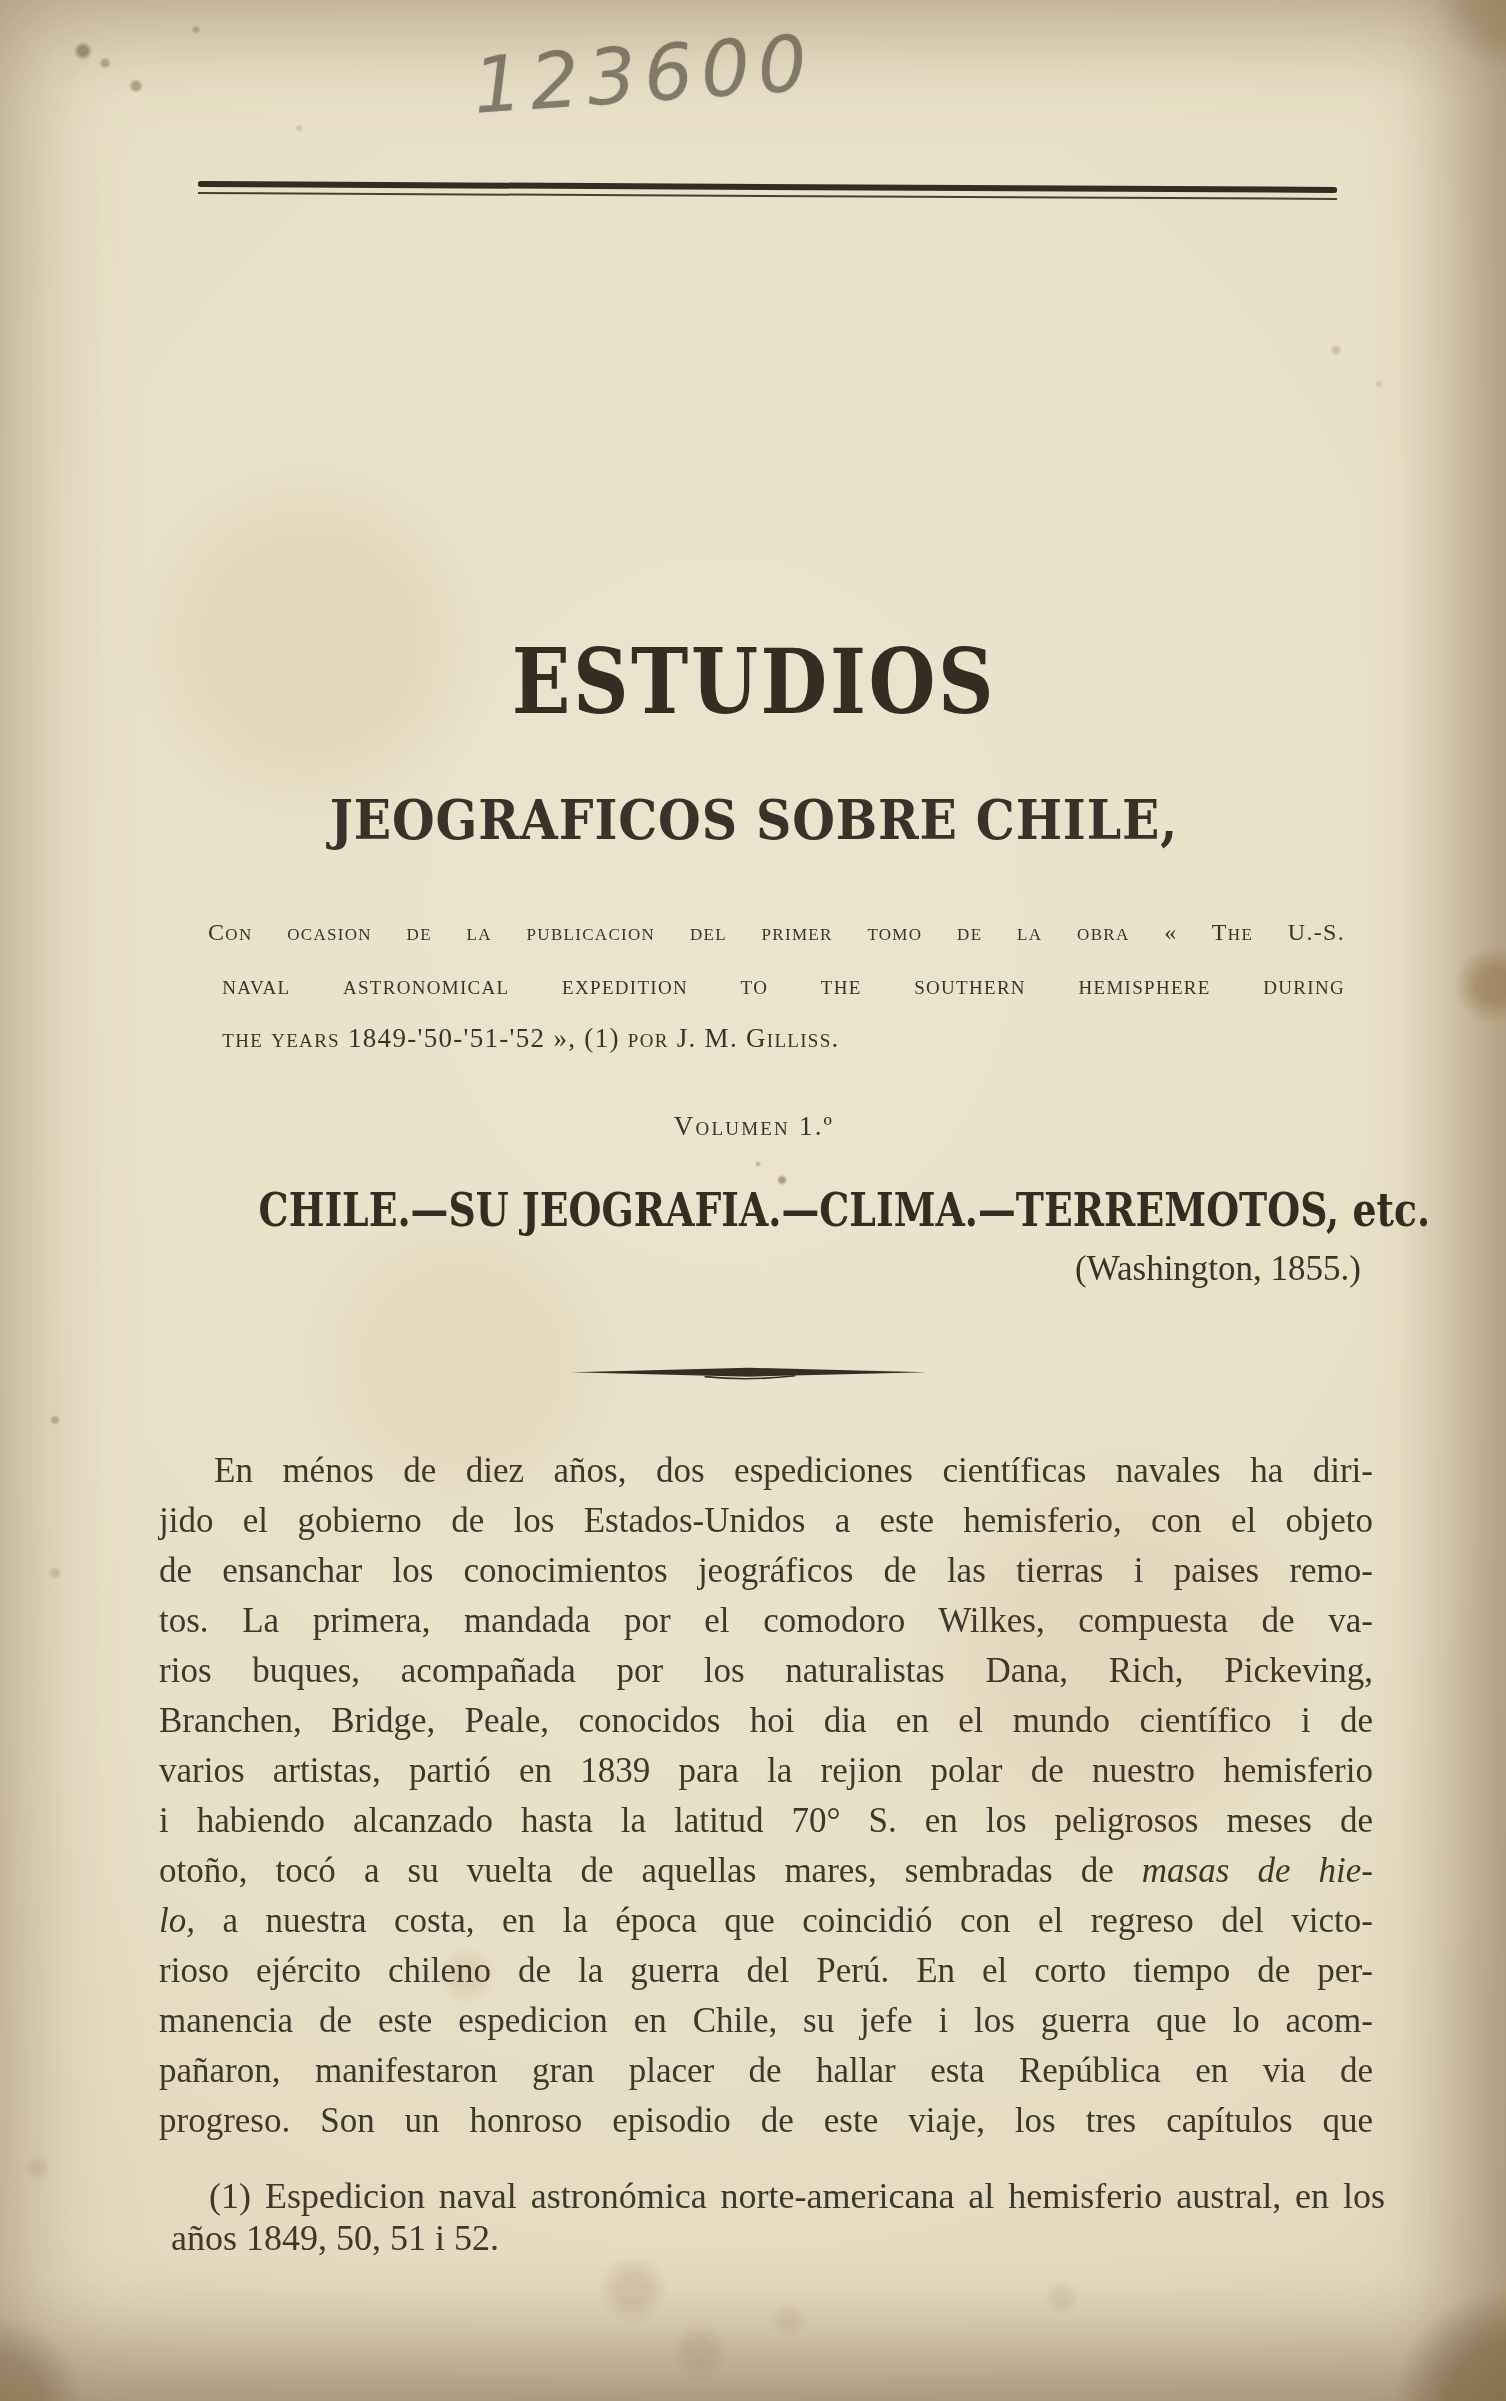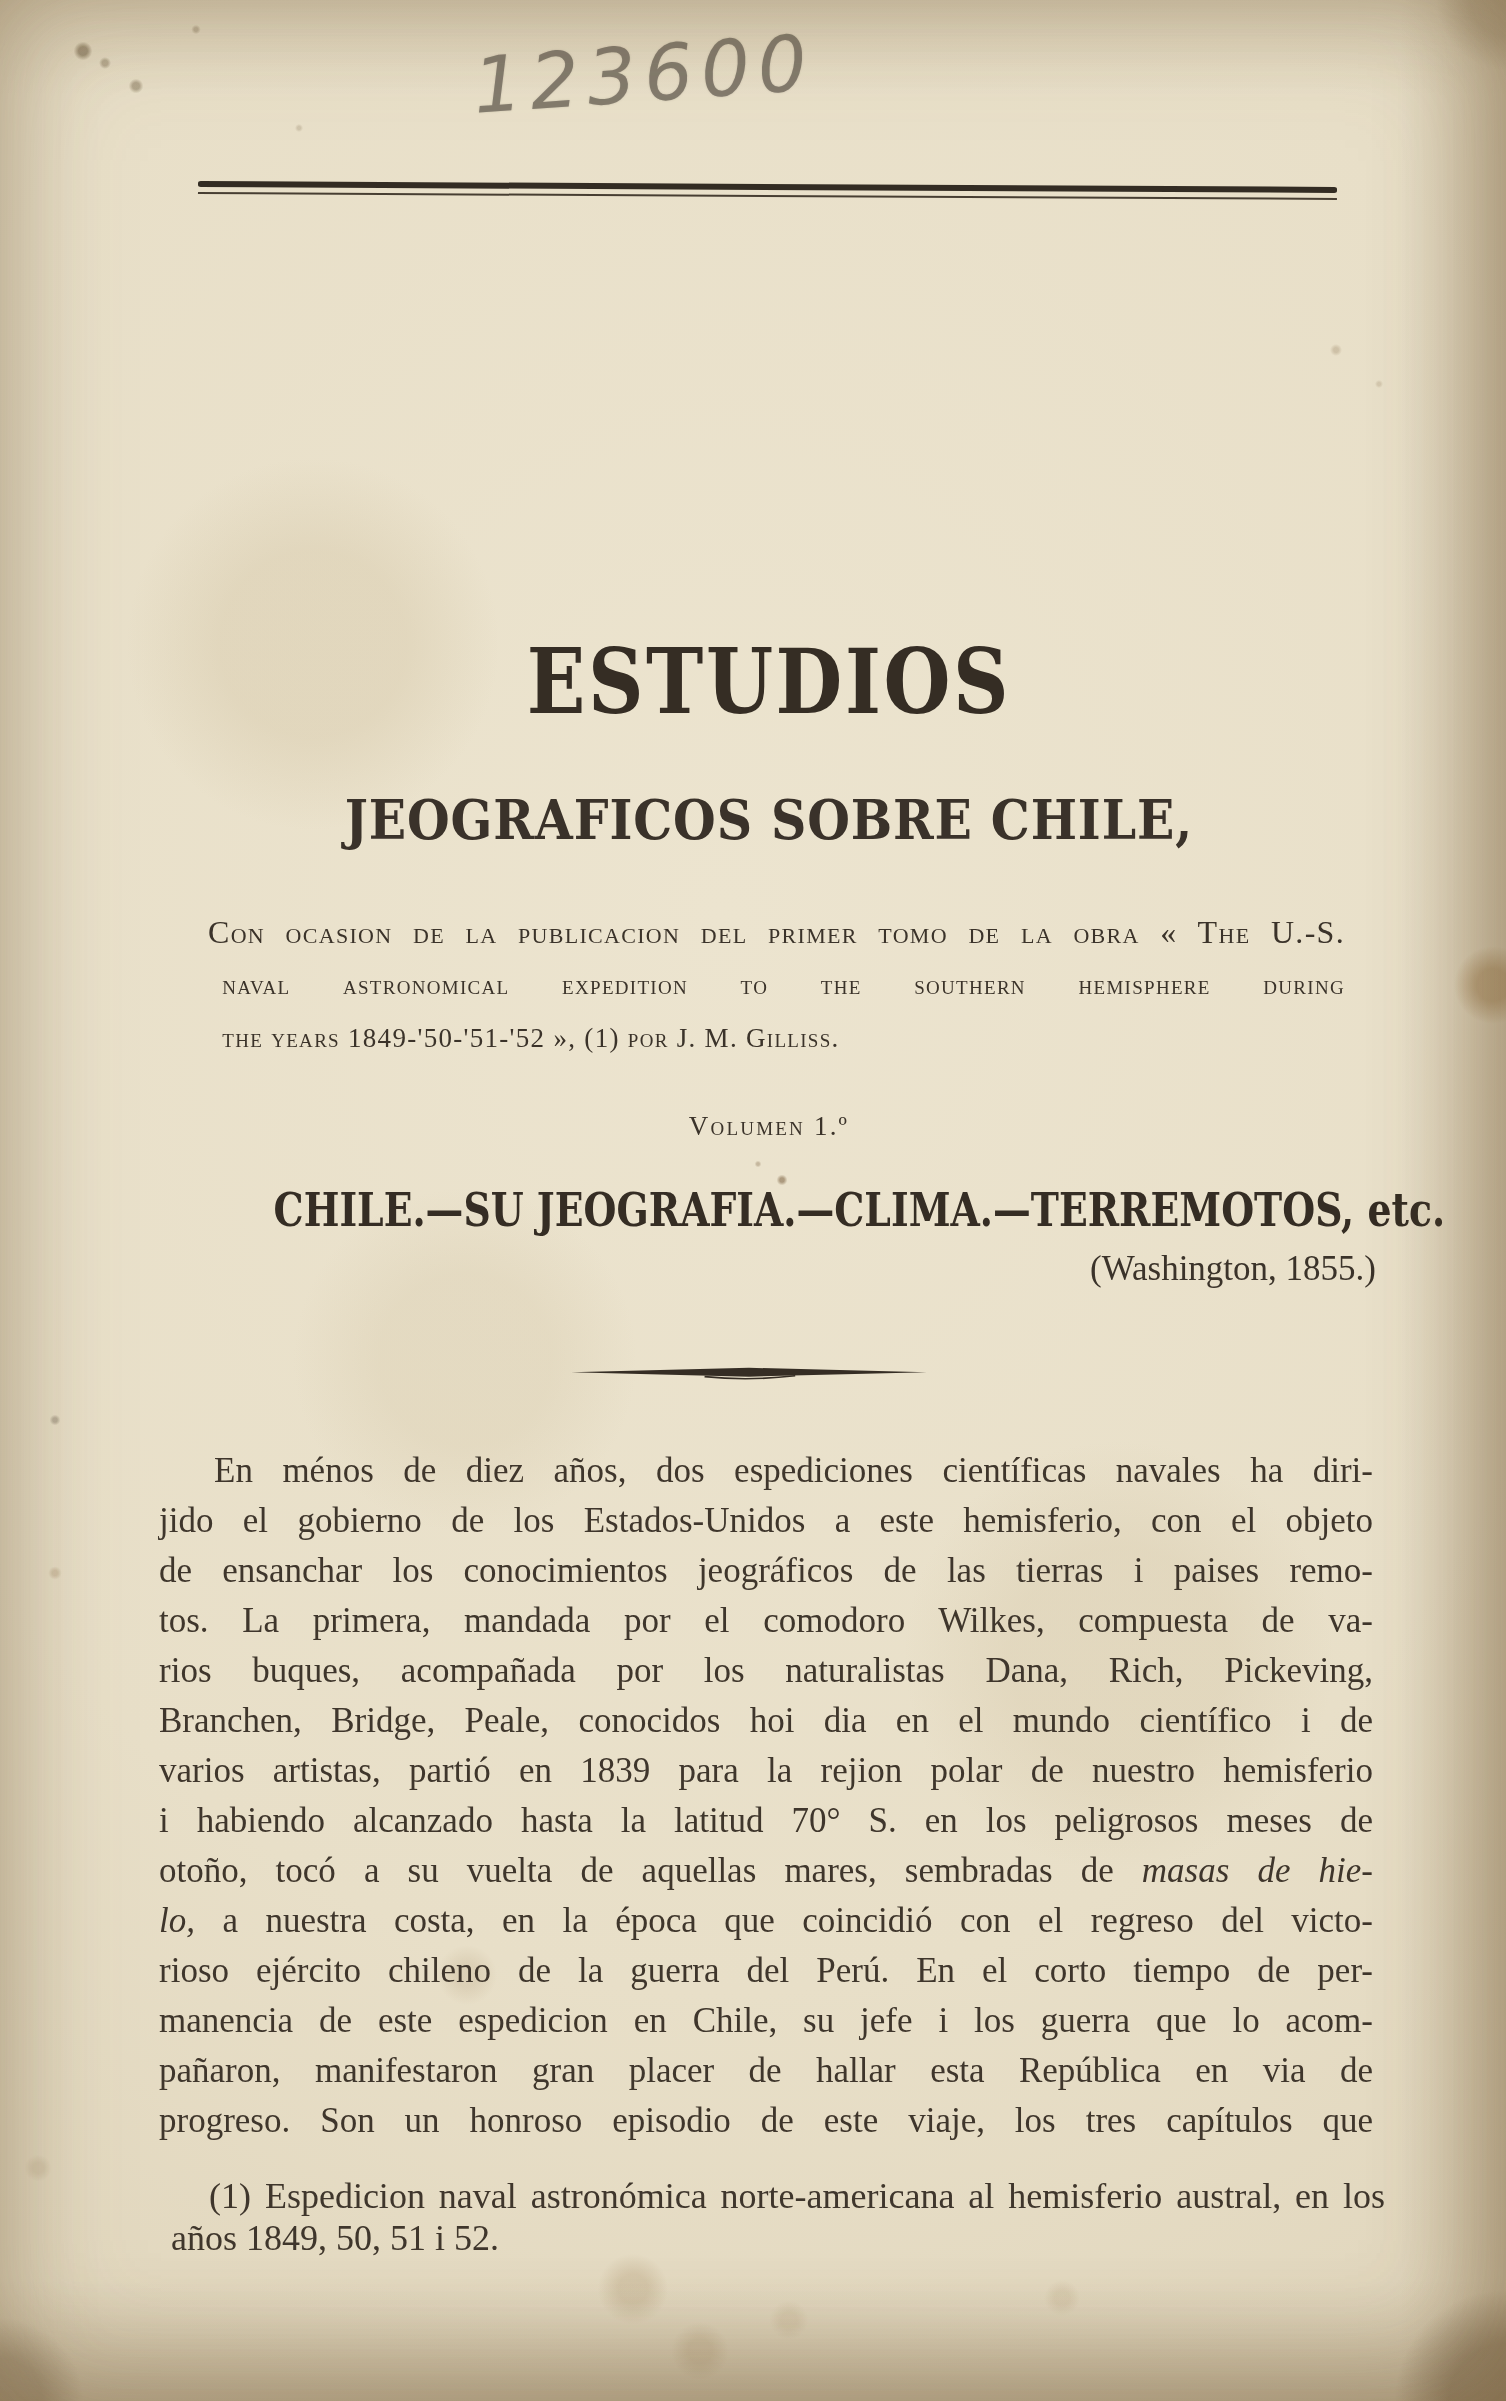--- a/index.html
+++ b/index.html
@@ -59,7 +59,7 @@
   .rule-double{position:absolute;left:198px;top:181px;width:1139px;transform:rotate(0.3deg);transform-origin:left center;}
   .r-thick{height:6.3px;background:#332c23;border-radius:2.7px/1.8px;}
   .r-thin{margin-top:4.5px;height:2.2px;background:#473e32;}
-  .centerband{position:absolute;left:162px;width:1214px;text-align:center;line-height:1;}
+  .centerband{position:absolute;left:147px;width:1214px;text-align:center;line-height:1;}
   .title{top:637px;font-family:"DejaVu Serif", serif;font-weight:700;font-size:81px;letter-spacing:2.7px;margin:0;color:#352d24;}
   .title .stretch{display:inline-block;transform:scale(0.95,1.10);transform-origin:center top;}
   .subtitle{top:793px;font-family:"DejaVu Serif", serif;font-weight:700;font-size:50px;letter-spacing:0.9px;margin:0;color:#3a322a;}

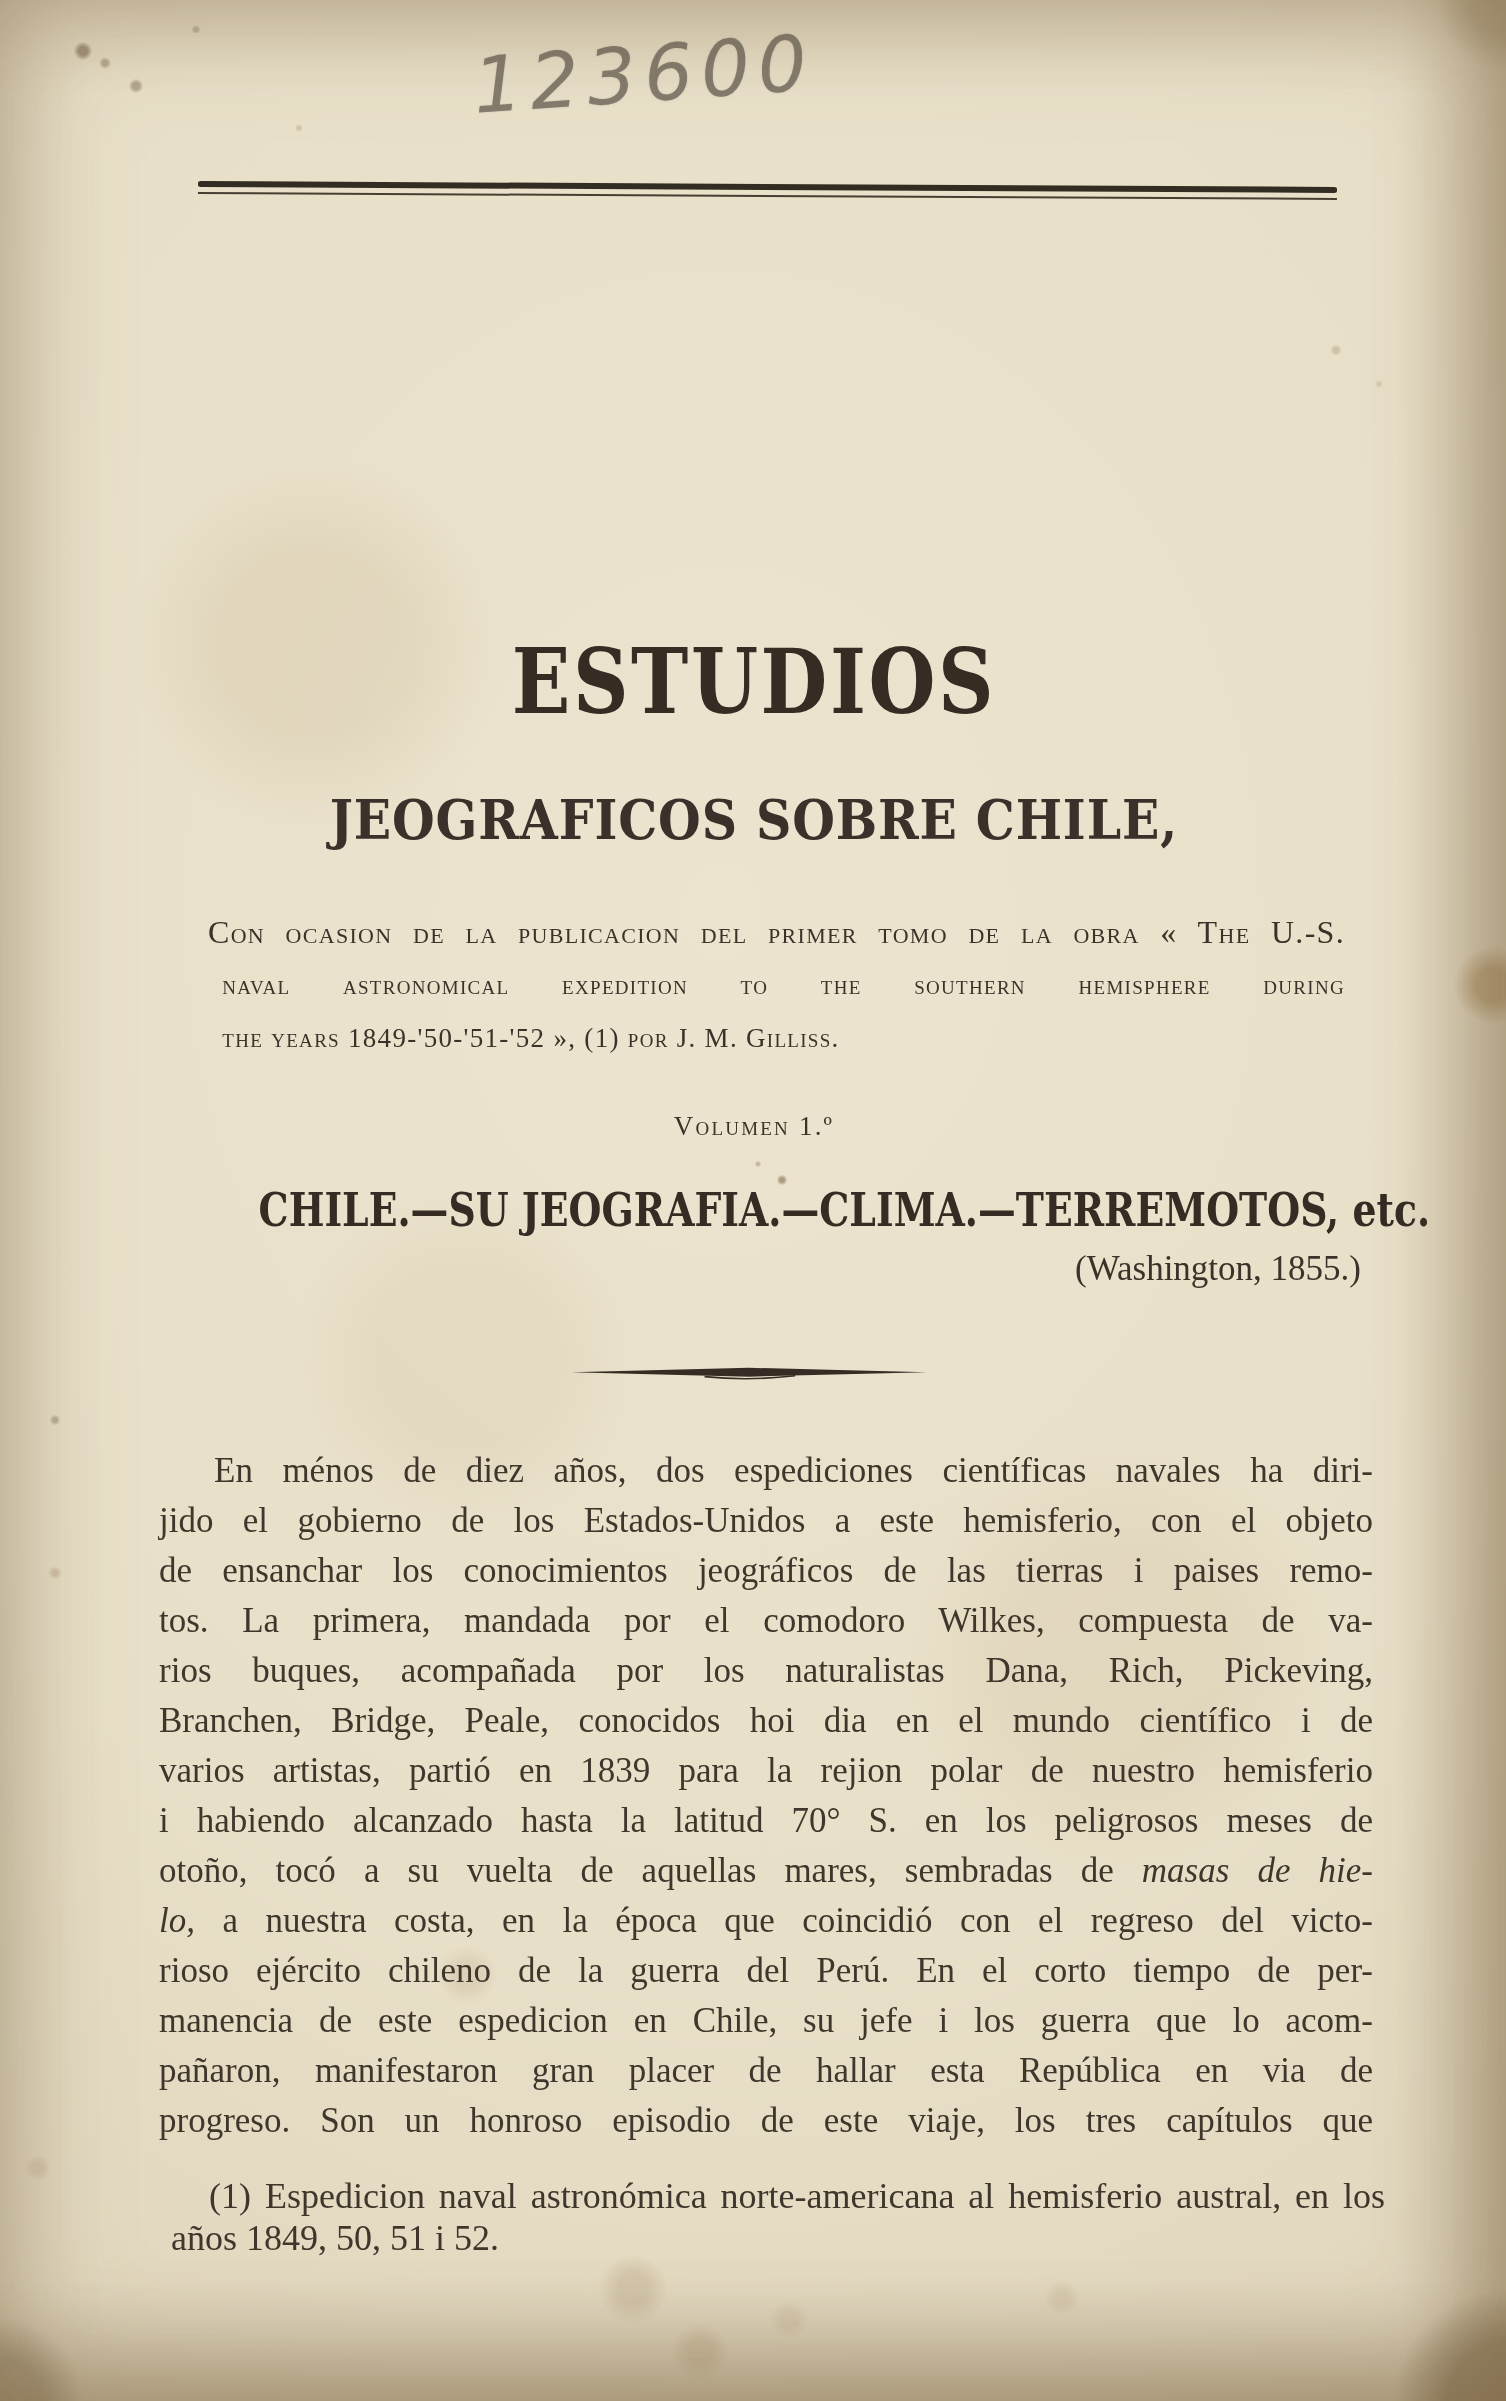--- a/index.html
+++ b/index.html
@@ -66,7 +66,7 @@
   .subtitle .stretch{display:inline-block;transform:scale(0.98,1.10);transform-origin:center top;}
   .occasion{position:absolute;left:208px;top:906px;width:1137px;font-size:27px;line-height:53px;color:#3b332a;}
   .occasion .tline{font-variant:small-caps;letter-spacing:1.3px;text-align:justify;text-align-last:justify;}
-  .occasion .tline:first-child{font-size:32px;}
+  .occasion .tline:first-child{font-size:24px;}
   .occasion .tline:not(:first-child){margin-left:14.3px;}
   .occasion .tline:last-child{text-align:center;text-align-last:left;}
   .volume{top:1113px;font-variant:small-caps;font-size:27px;letter-spacing:2.2px;font-weight:400;color:#3b332a;}

